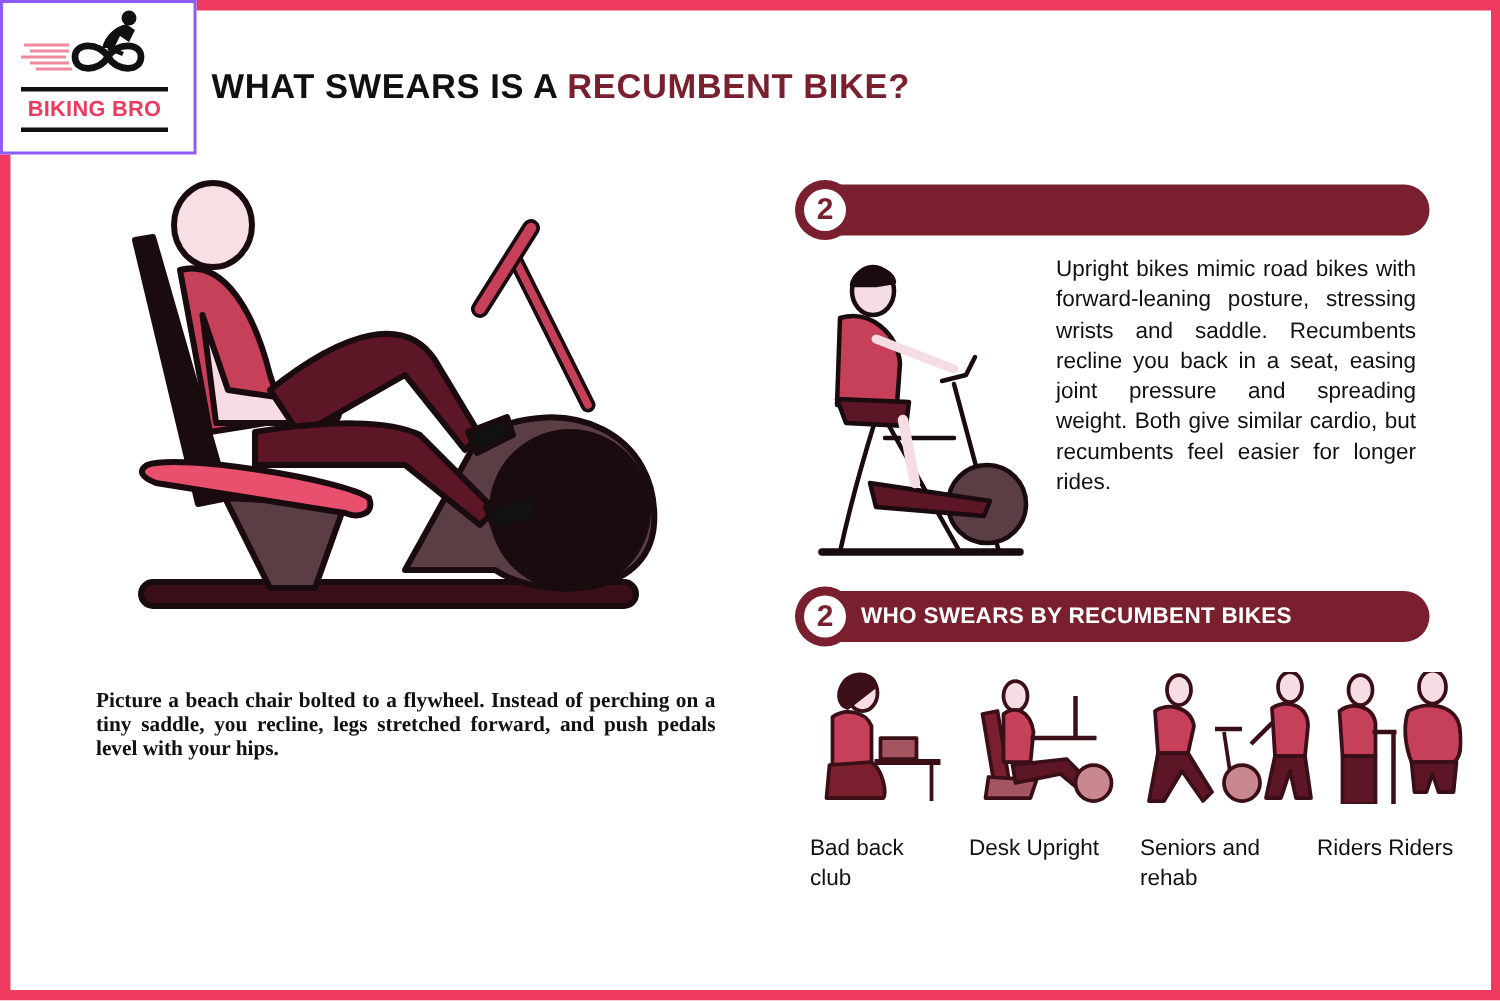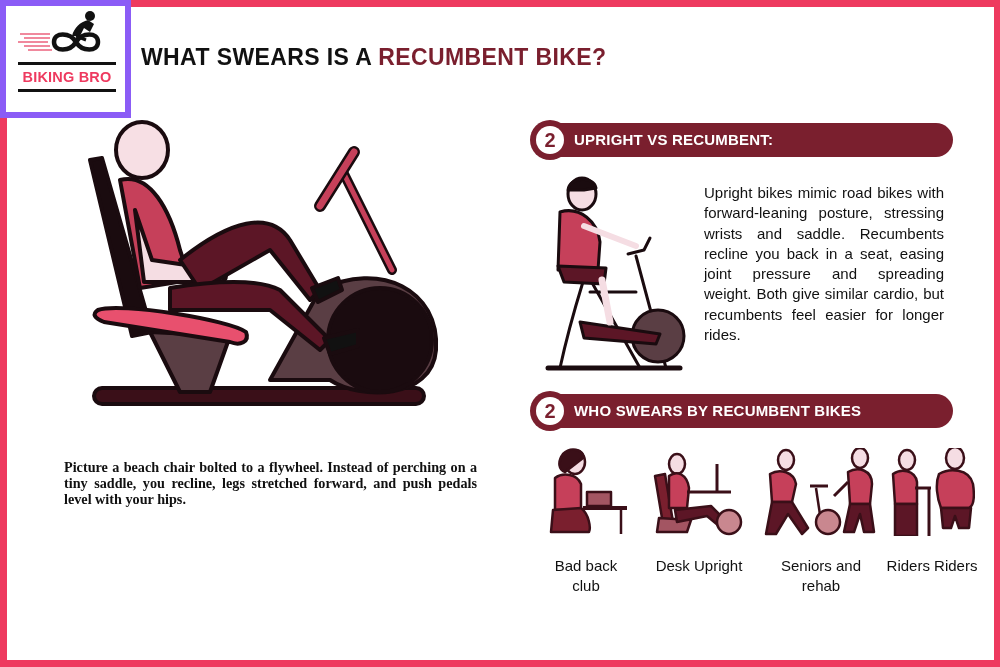--- a/index.html
+++ b/index.html
@@ -11,8 +11,8 @@
     border: 7px solid #ee3a5f; border-right-width: 6px; background: #fff;
   }
   .logo-box {
-    position: absolute; left: 0; top: 0; width: 131px; height: 118px;
-    border: 6px solid #8b5cf6; background: #fff;
+    position: absolute; left: 0; top: 0; width: 131px; height: 103px;
+    border: 2px solid #8b5cf6; background: #fff;
   }
   .logo-graphic { position: absolute; left: 8px; top: 4px; width: 105px; height: 52px; }
   .logo-line { position: absolute; left: 12px; width: 98px; height: 3px; background: #111; }

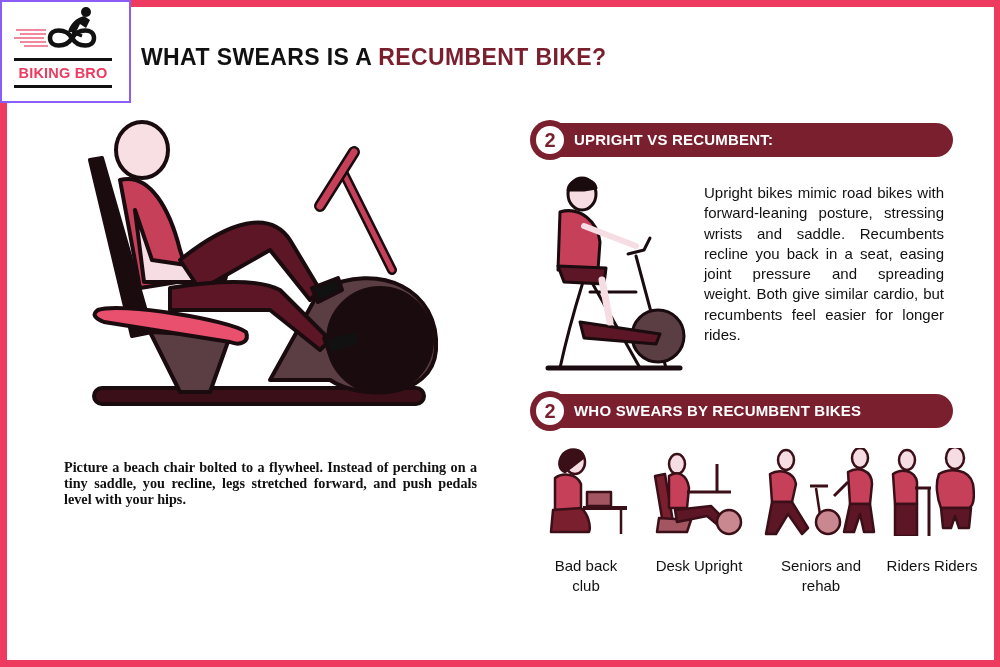--- a/index.html
+++ b/index.html
@@ -131,7 +131,6 @@
   <div class="badge">
     <div class="inner">2</div>
   </div>
-  <div class="label">UPRIGHT VS RECUMBENT:</div>
 </div>
 
 <svg class="compare-img" viewBox="0 0 160 206">

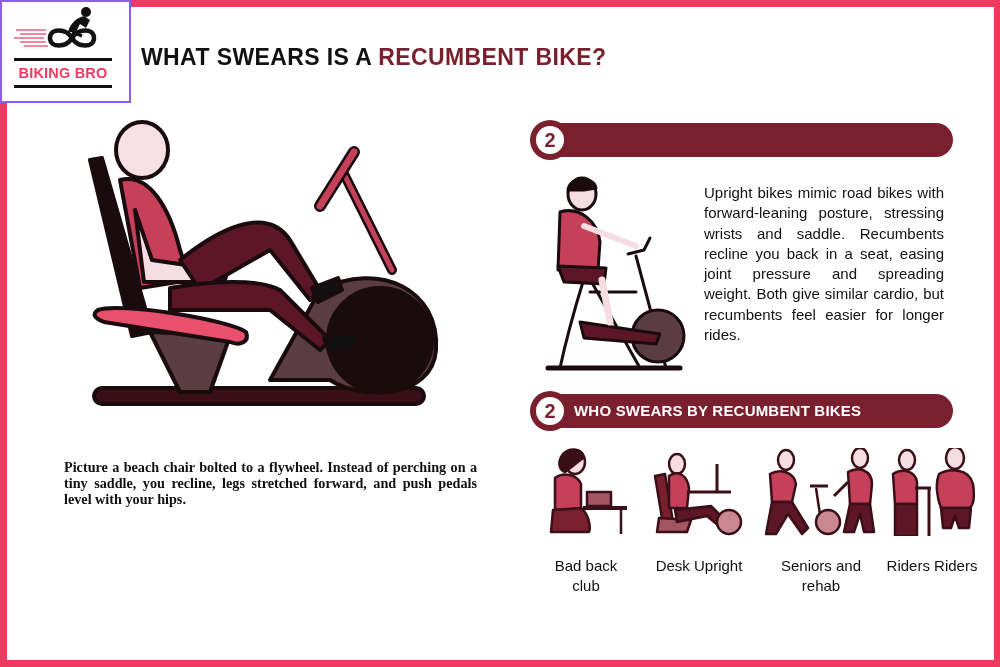--- a/index.html
+++ b/index.html
@@ -52,7 +52,7 @@
 
   .compare-img { position: absolute; left: 540px; top: 172px; width: 160px; height: 206px; }
   .compare-text {
-    position: absolute; left: 704px; top: 183px; width: 240px; font-size: 15px; line-height: 20.3px;
+    position: absolute; left: 704px; top: 170px; width: 240px; font-size: 15px; line-height: 20.3px;
     text-align: justify; color: #111;
   }
 

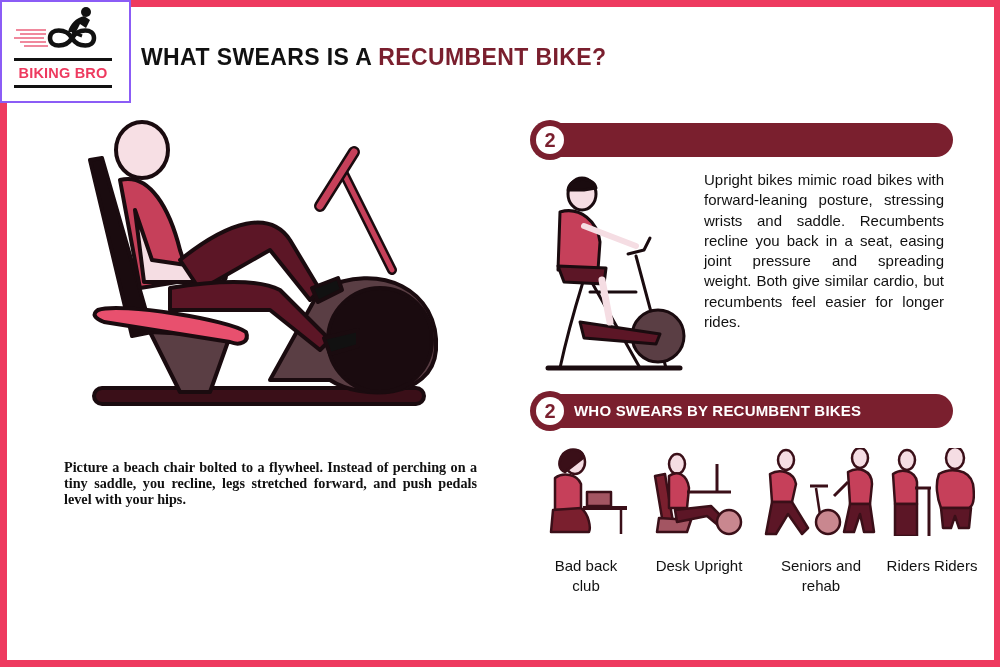--- a/index.html
+++ b/index.html
@@ -57,7 +57,7 @@
   }
 
   .who-list { position: absolute; left: 540px; top: 448px; width: 450px; height: 160px; }
-  .who-item { position: absolute; top: 0; text-align: center; }
+  .who-item { position: absolute; top: 0; text-align: left; }
   .who-item svg { display: block; margin: 0 auto; }
   .who-label { font-size: 15px; line-height: 20px; color: #111; margin-top: 20px; }
 </style>

